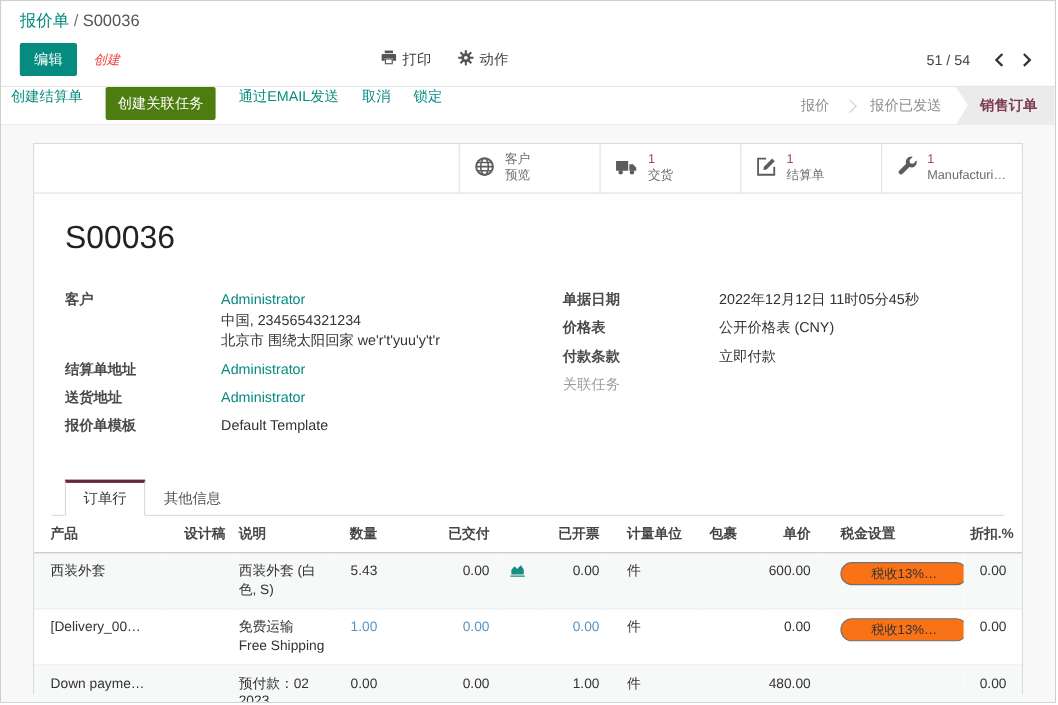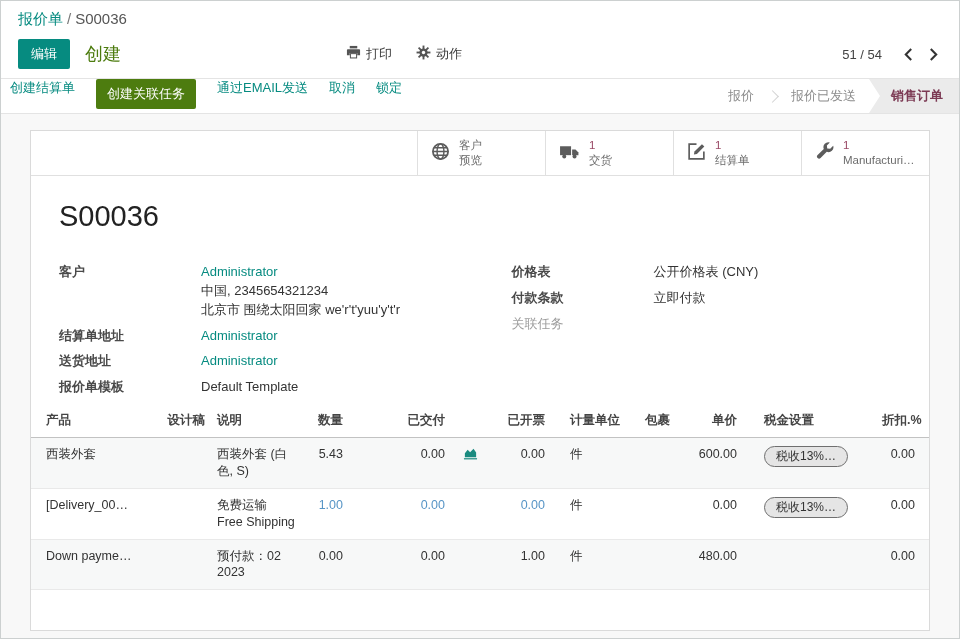--- a/index.html
+++ b/index.html
@@ -14,7 +14,7 @@
 
   .btn-row { display:flex; align-items:center; padding:7px 17px 9px; position:relative; }
   .btn-primary { background:#068b80; color:#fff; border:none; padding:6px 13px; font-size:13px; border-radius:2px; cursor:pointer; font-family:inherit; }
-  .btn-link { color:#4d7c0f; margin-left:15px; cursor:pointer; font-size:18px; }
+  .btn-link { color:#ef4444; margin-left:15px; cursor:pointer; font-size:12px;font-style:italic; }
   .center-actions { position:absolute; left:345px; display:flex; gap:24px; }
   .tool-btn { display:flex; align-items:center; gap:5px; color:#3d3d3d; cursor:pointer; }
   .tool-btn svg { color:#555; }

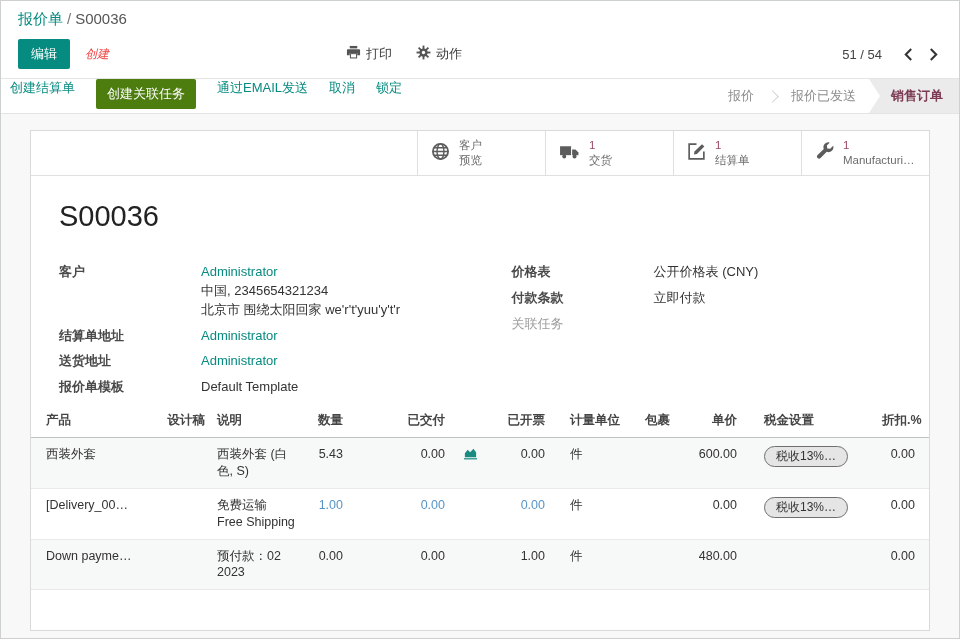--- a/index.html
+++ b/index.html
@@ -206,6 +206,10 @@
           </div>
 
           <div class="fcol-right">
+            <div class="frow">
+              <span class="flabel">单据日期</span>
+              <span class="fvalue">2022年12月12日 11时05分45秒</span>
+            </div>
             <div class="frow">
               <span class="flabel">价格表</span>
               <span class="fvalue">公开价格表 (CNY)</span>

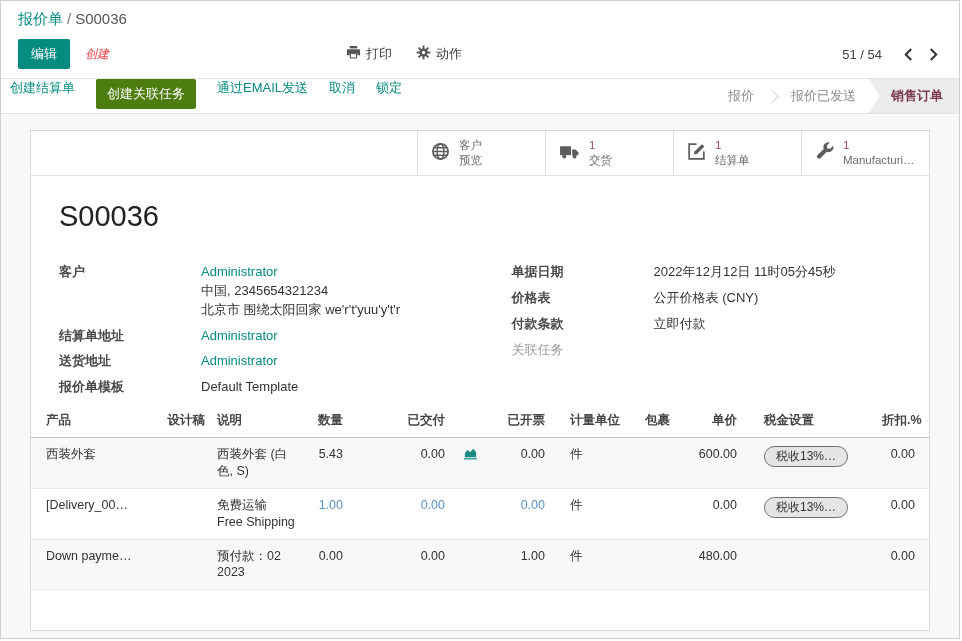--- a/index.html
+++ b/index.html
@@ -225,6 +225,10 @@
           </div>
         </div>
 
+        <div class="tabs">
+          <span class="tab active">订单行</span>
+          <span class="tab">其他信息</span>
+        </div>
       </div>
 
       <table class="lines">

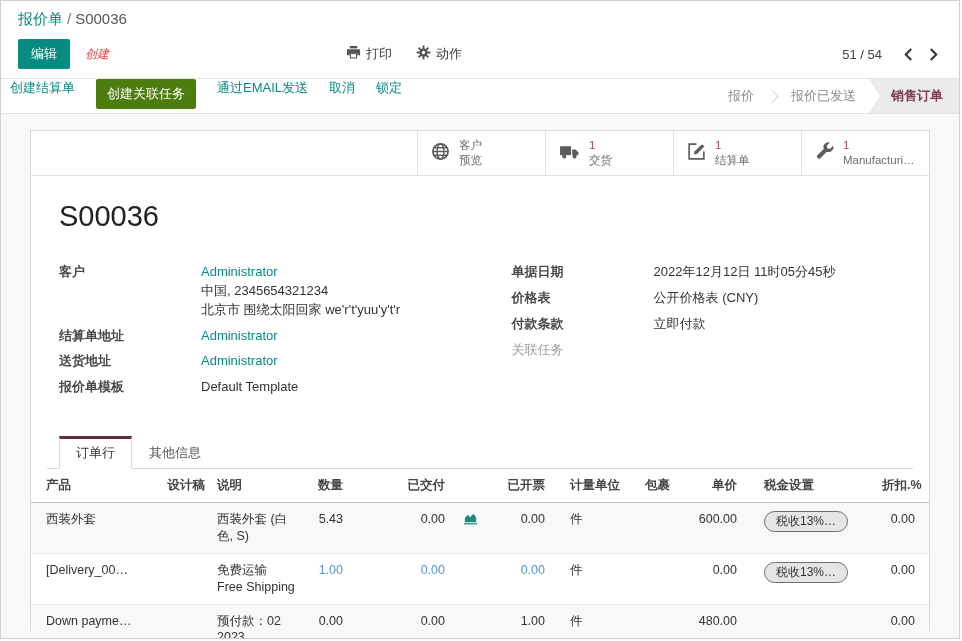--- a/index.html
+++ b/index.html
@@ -70,7 +70,7 @@
   .lines .blue { color:#5795c6; }
   .cell-pre { white-space:pre-line; }
   .trunc { white-space:nowrap; overflow:hidden; }
-  .tax-pill { display:inline-block; border:1px solid #6f6f6f; border-radius:11px; padding:1px 11px 2px; font-size:12px; color:#333; background:#e5e5e5; white-space:nowrap; }
+  .tax-pill { display:inline-block; border:1px solid #6f6f6f; border-radius:11px; padding:1px 27px 2px; font-size:12px; color:#333; background:#f97316; white-space:nowrap; }
   .chart-icon-cell { text-align:center; }
   .chart-icon-cell svg { color:#1a8b80; }
 </style>

